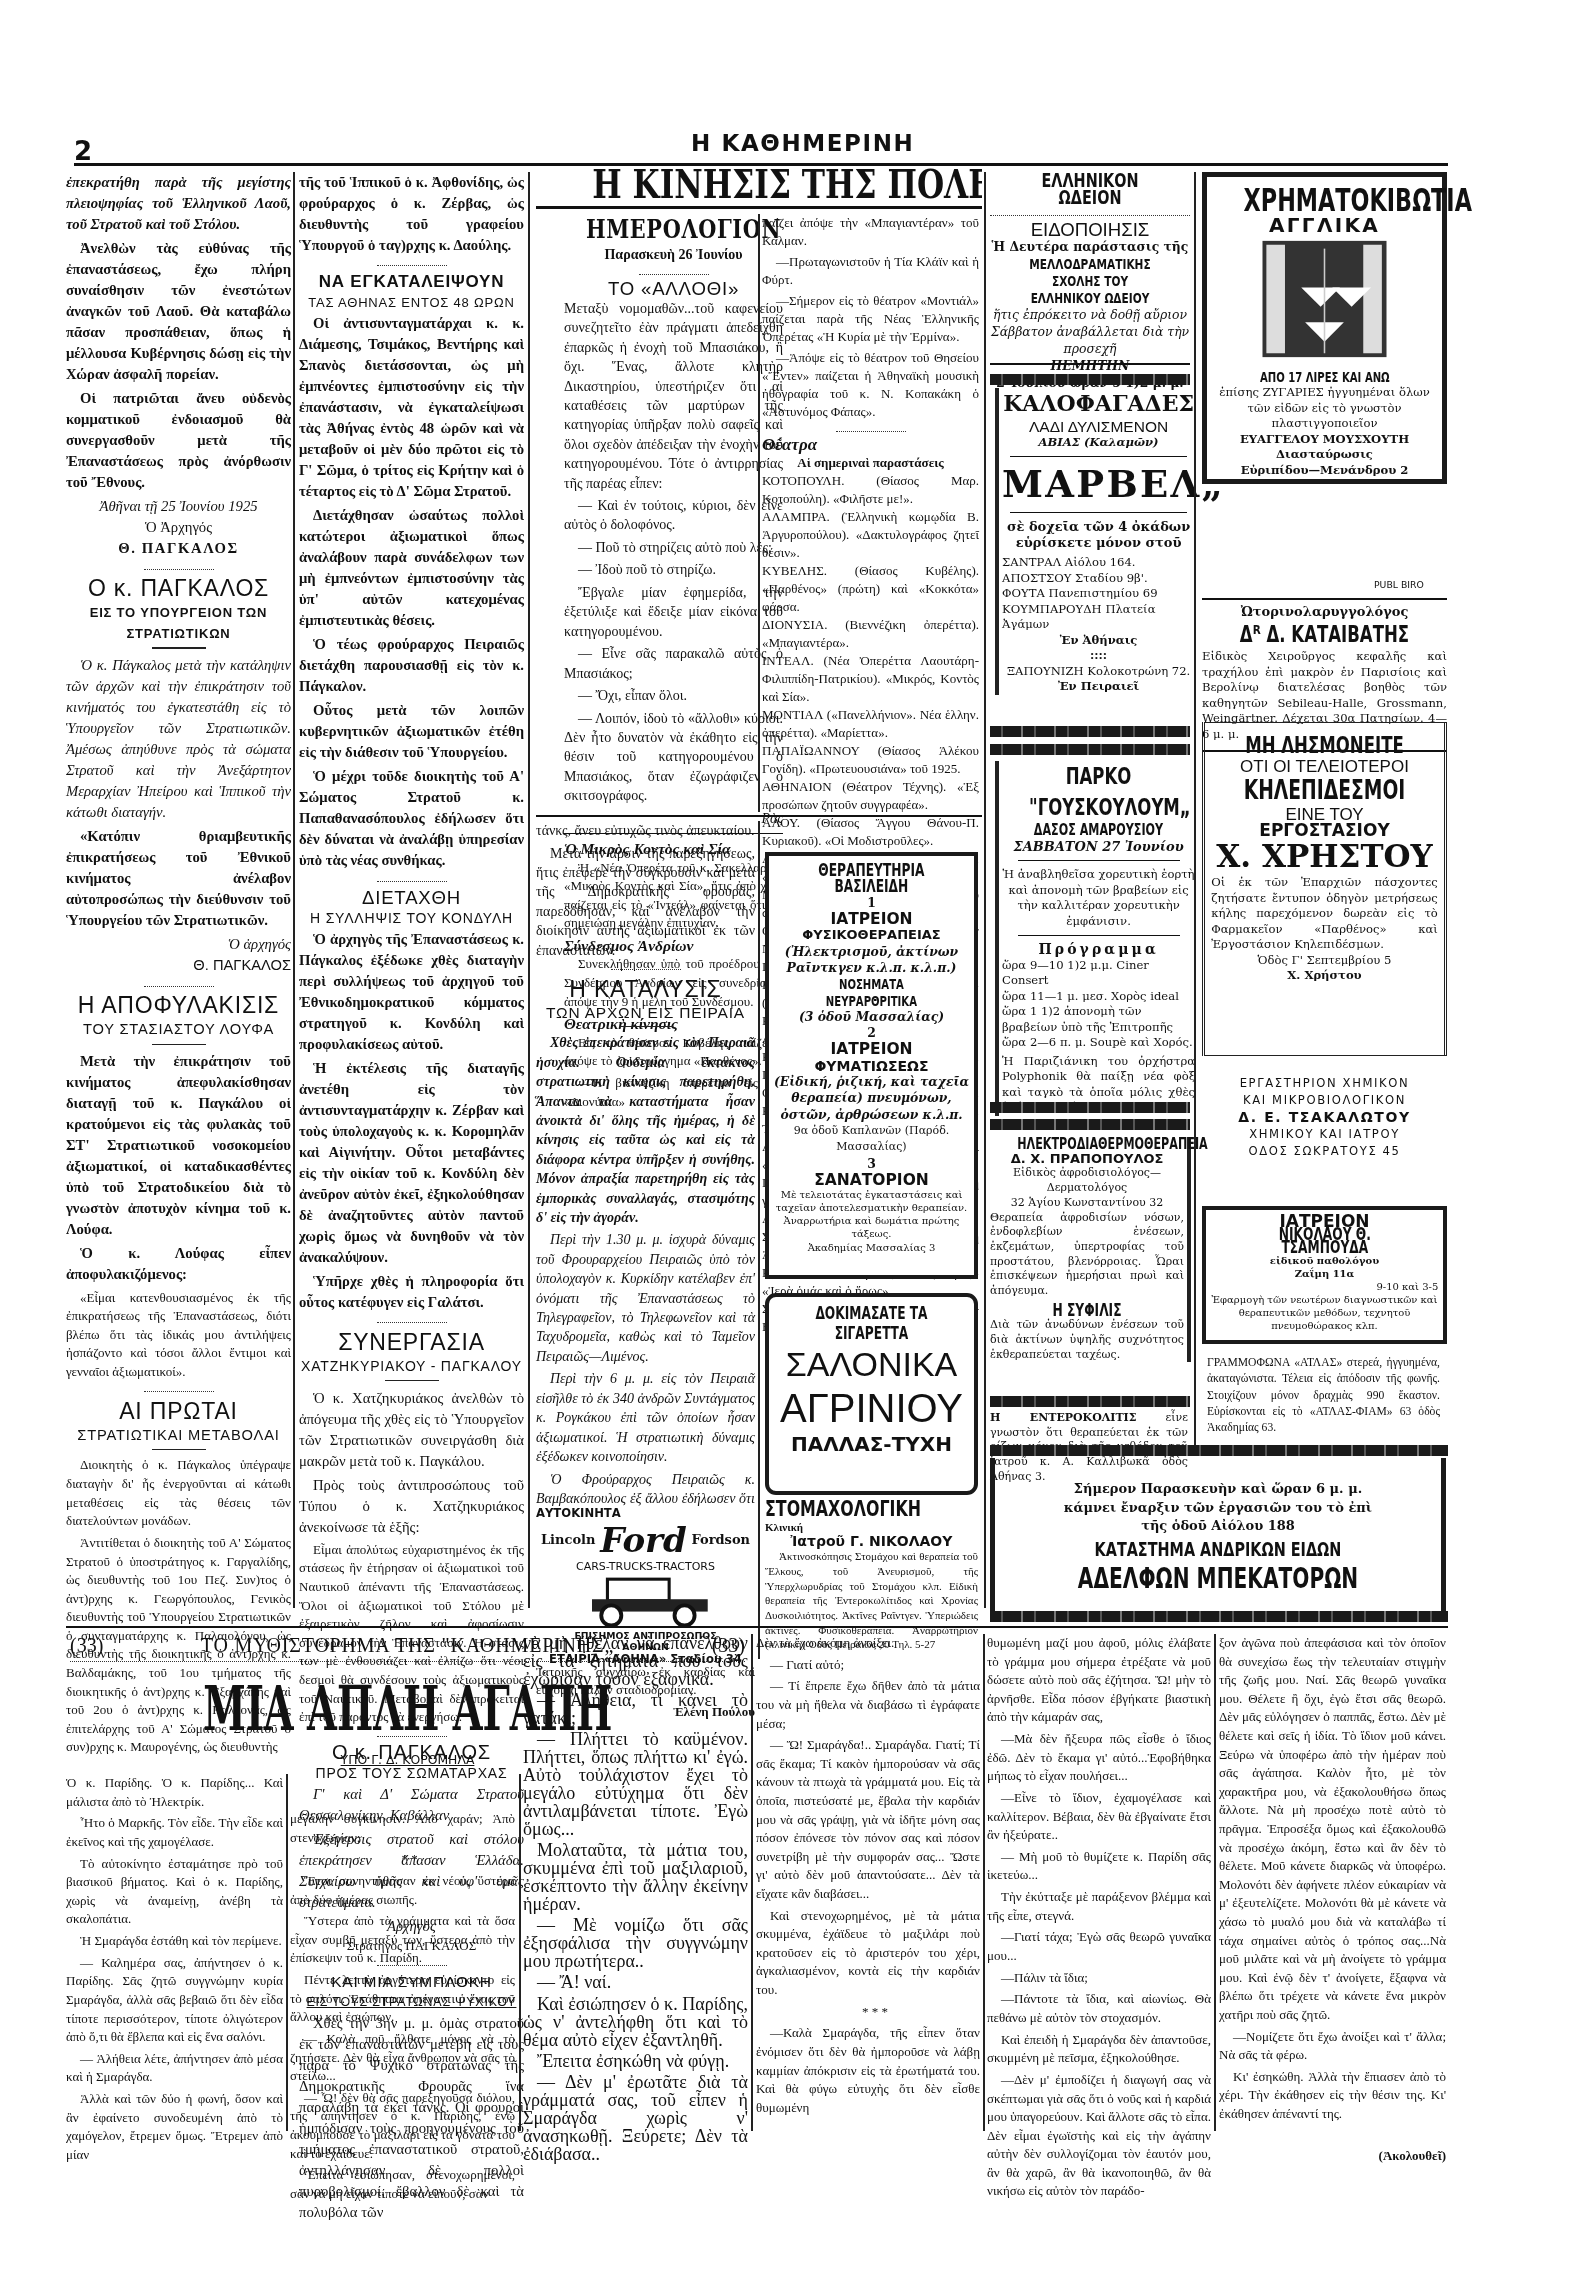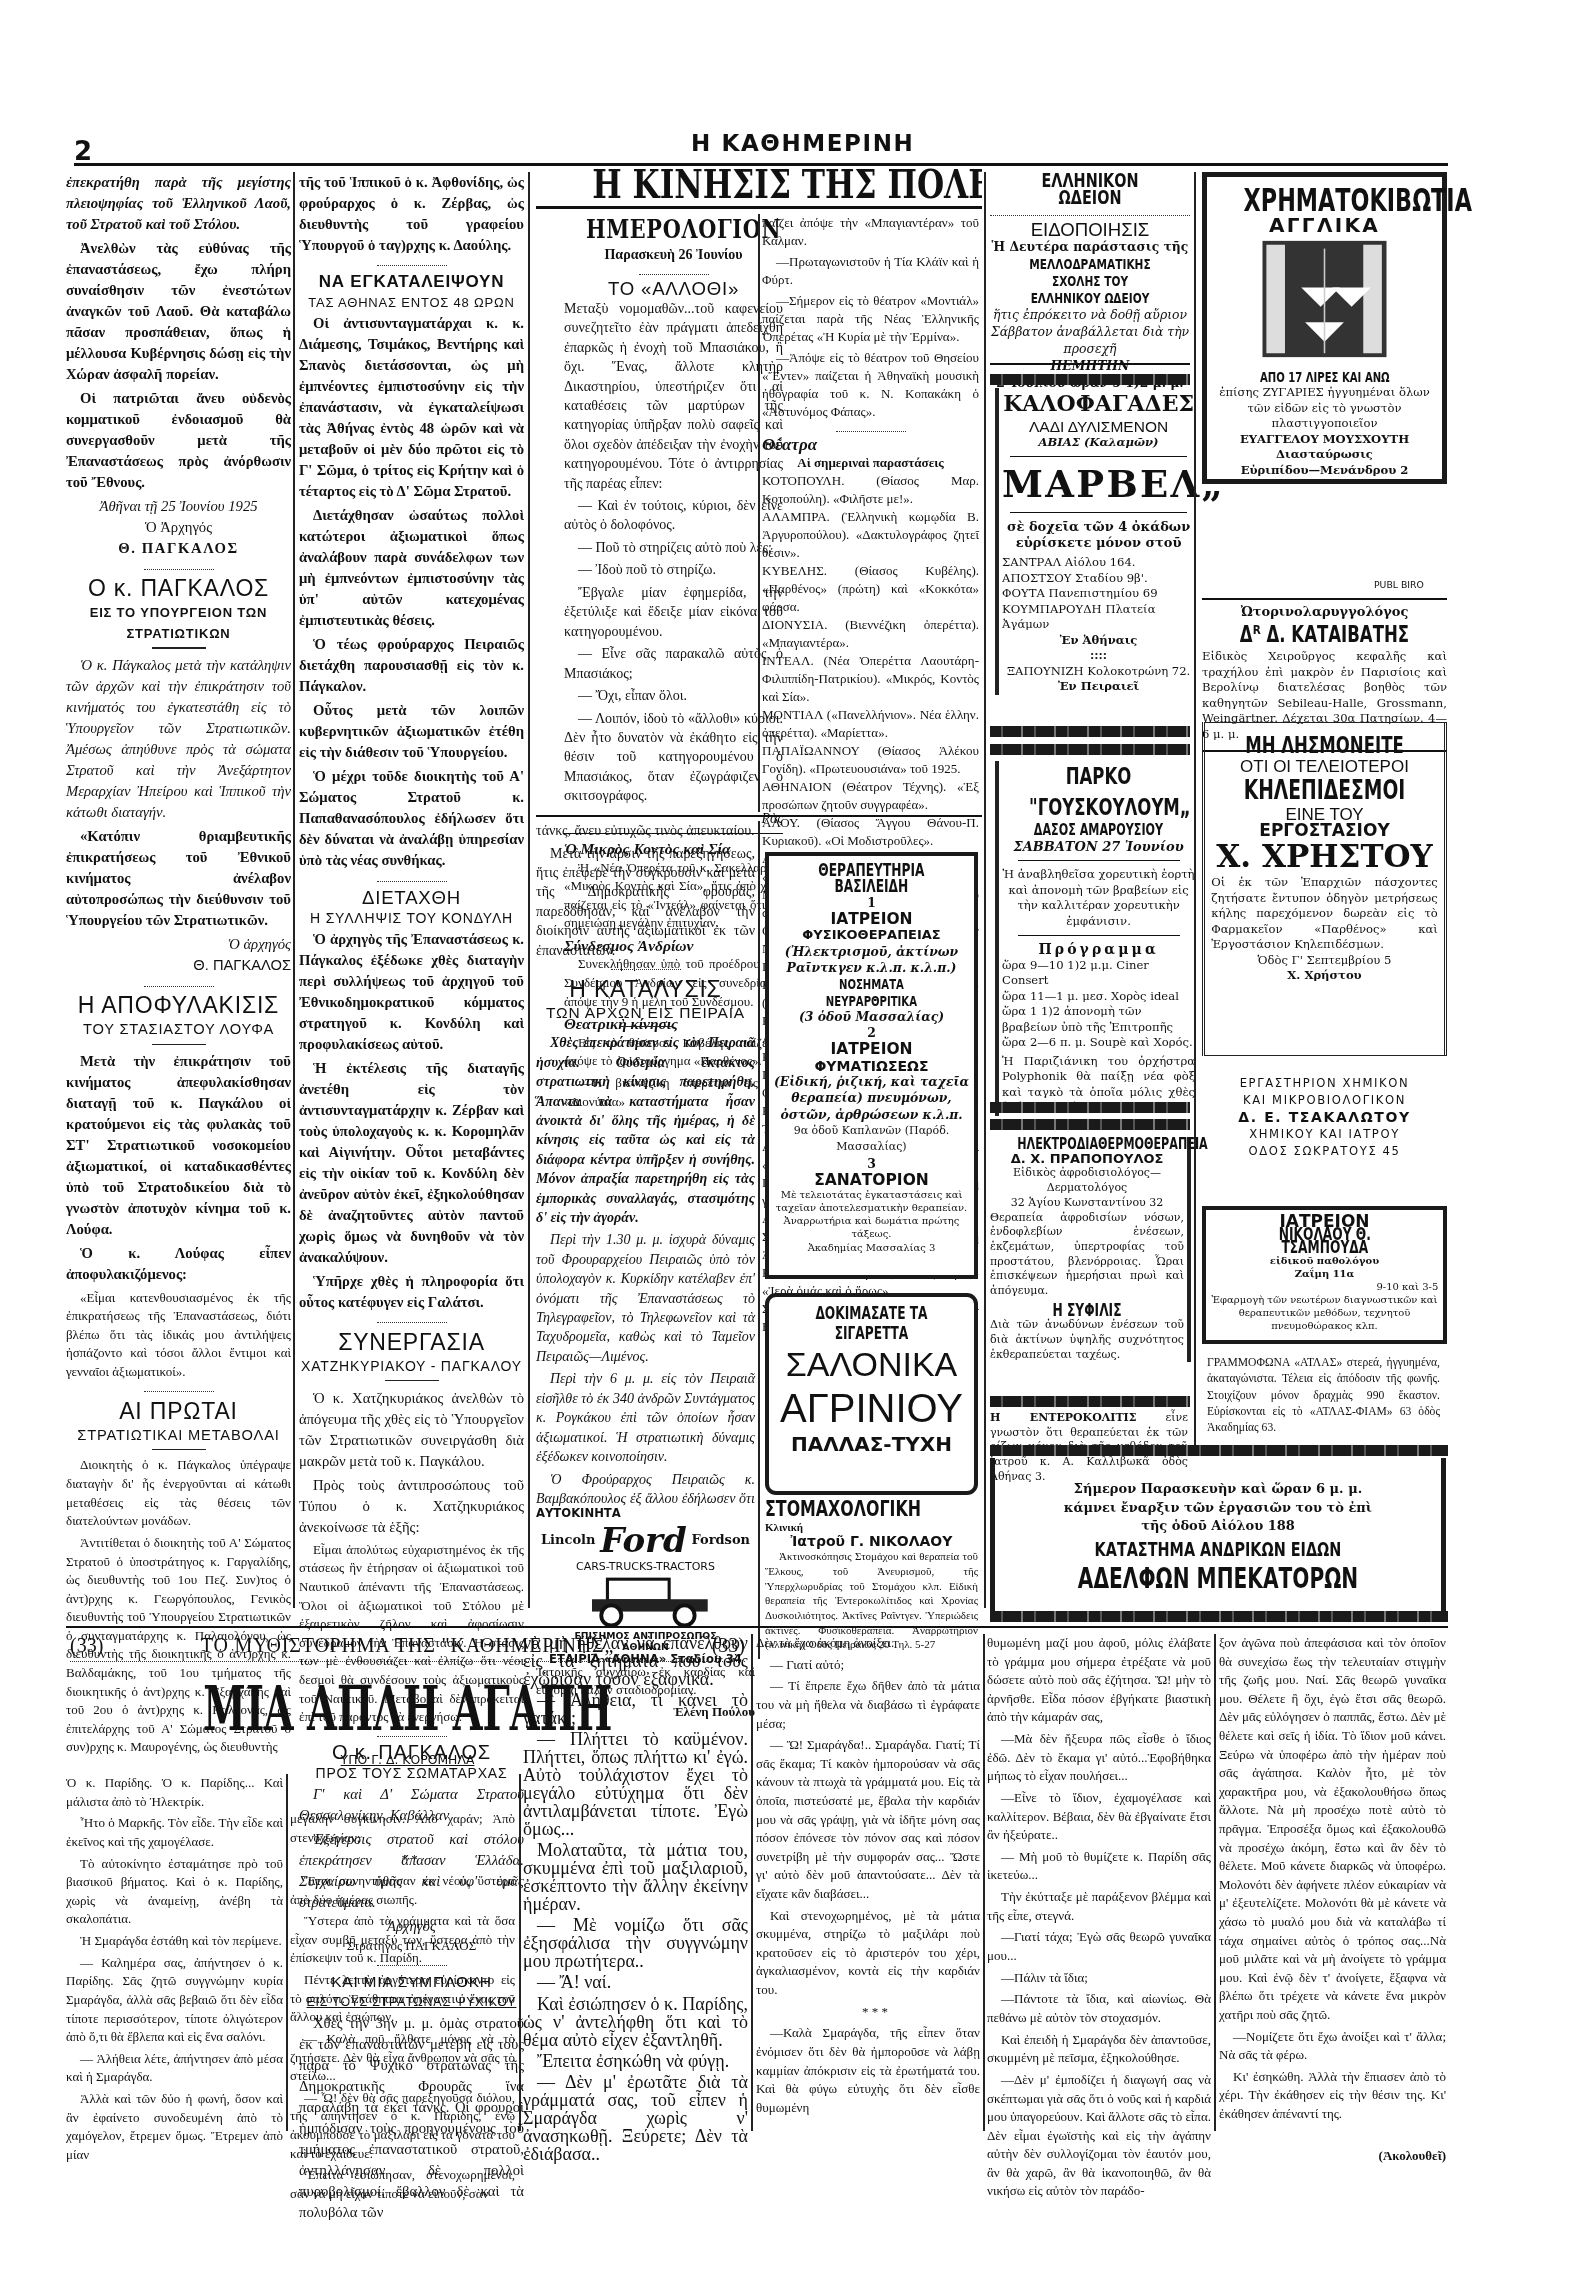--- a/index.html
+++ b/index.html
@@ -430,7 +430,7 @@
   <p>— Γιατί αὐτό;</p>
   <p>— Τί ἔπρεπε ἔχω δῆθεν ἀπὸ τὰ μάτια του νὰ μὴ ἤθελα νὰ διαβάσω τὶ ἐγράφατε μέσα;</p>
   <p>— Ὤ! Σμαράγδα!.. Σμαράγδα. Γιατί; Τί σᾶς ἔκαμα; Τί κακὸν ἠμπορούσαν νὰ σᾶς κάνουν τὰ πτωχὰ τὰ γράμματά μου. Εἰς τὰ ὁποῖα, πιστεύσατέ με, ἔβαλα τὴν καρδιάν μου νὰ σᾶς γράψῃ, γιὰ νὰ ἰδῆτε μόνη σας πόσον ἐπόνεσε τὸν πόνον σας καὶ πόσον συνετρίβη μὲ τὴν συμφοράν σας... Ὥστε γι' αὐτὸ δὲν μοῦ ἀπαντούσατε... Δὲν τὰ εἴχατε κἂν διαβάσει...</p>
-  <p>Καὶ στενοχωρημένος, μὲ τὰ μάτια σκυμμένα, στηρίζω τὸ μαξιλάρι ποὺ κρατοῦσεν εἰς τὸ ἀριστερόν του χέρι, ἀγκαλιασμένον, κοντὰ εἰς τὴν καρδιάν του.</p>
+  <p>Καὶ στενοχωρημένος, μὲ τὰ μάτια σκυμμένα, ἐχάϊδευε τὸ μαξιλάρι ποὺ κρατοῦσεν εἰς τὸ ἀριστερόν του χέρι, ἀγκαλιασμένον, κοντὰ εἰς τὴν καρδιάν του.</p>
   <p class="center">* * *</p>
   <p>—Καλὰ Σμαράγδα, τῆς εἶπεν ὅταν ἐνόμισεν ὅτι δὲν θὰ ἠμποροῦσε νὰ λάβῃ καμμίαν ἀπόκρισιν εἰς τὰ ἐρωτήματά του. Καὶ θὰ φύγω εὐτυχὴς ὅτι δὲν εἶσθε θυμωμένη</p>
 </div>

